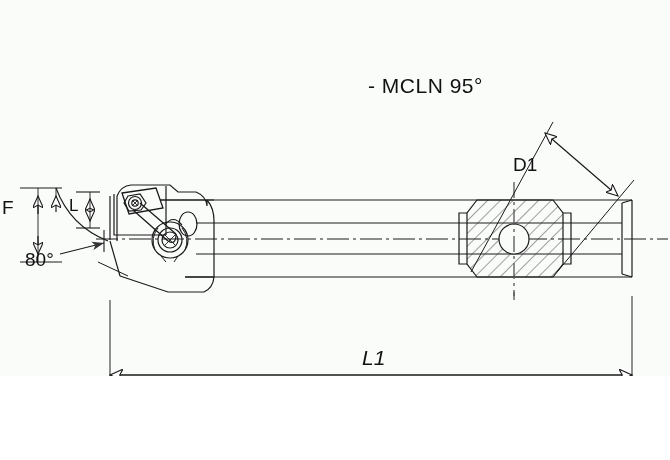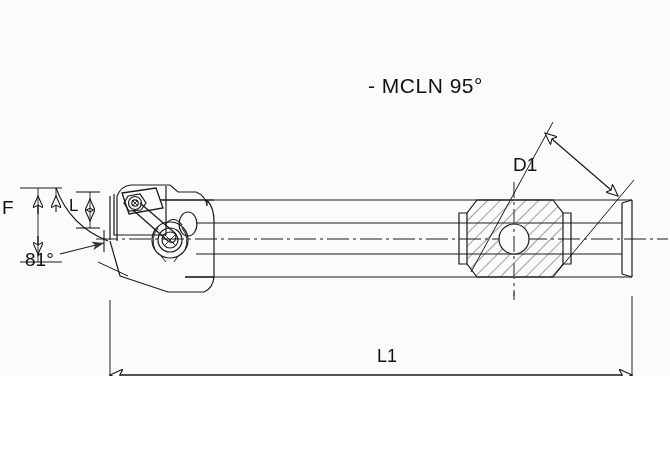--- a/index.html
+++ b/index.html
@@ -249,7 +249,7 @@
 
   <div class="lbl" id="label-l">L</div>
 
-  <div class="lbl" id="label-angle">81°</div>
+  <div class="lbl" id="label-angle">80°</div>
 
   <div class="lbl" id="label-d1">D1</div>
 

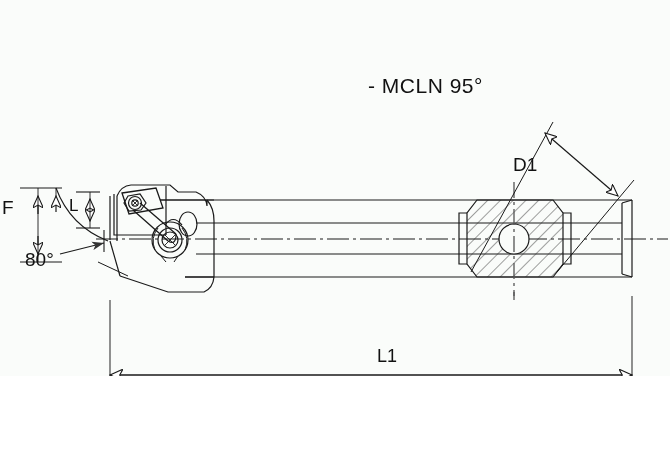--- a/index.html
+++ b/index.html
@@ -56,9 +56,10 @@
     font-size: 19px;
   }
   #label-l1 {
-    left: 377px;
+    left: 362px;
     top: 346px;
-    font-size: 18px;
+    font-size: 21px;
+    font-style: italic;
   }
 </style>
 </head>

